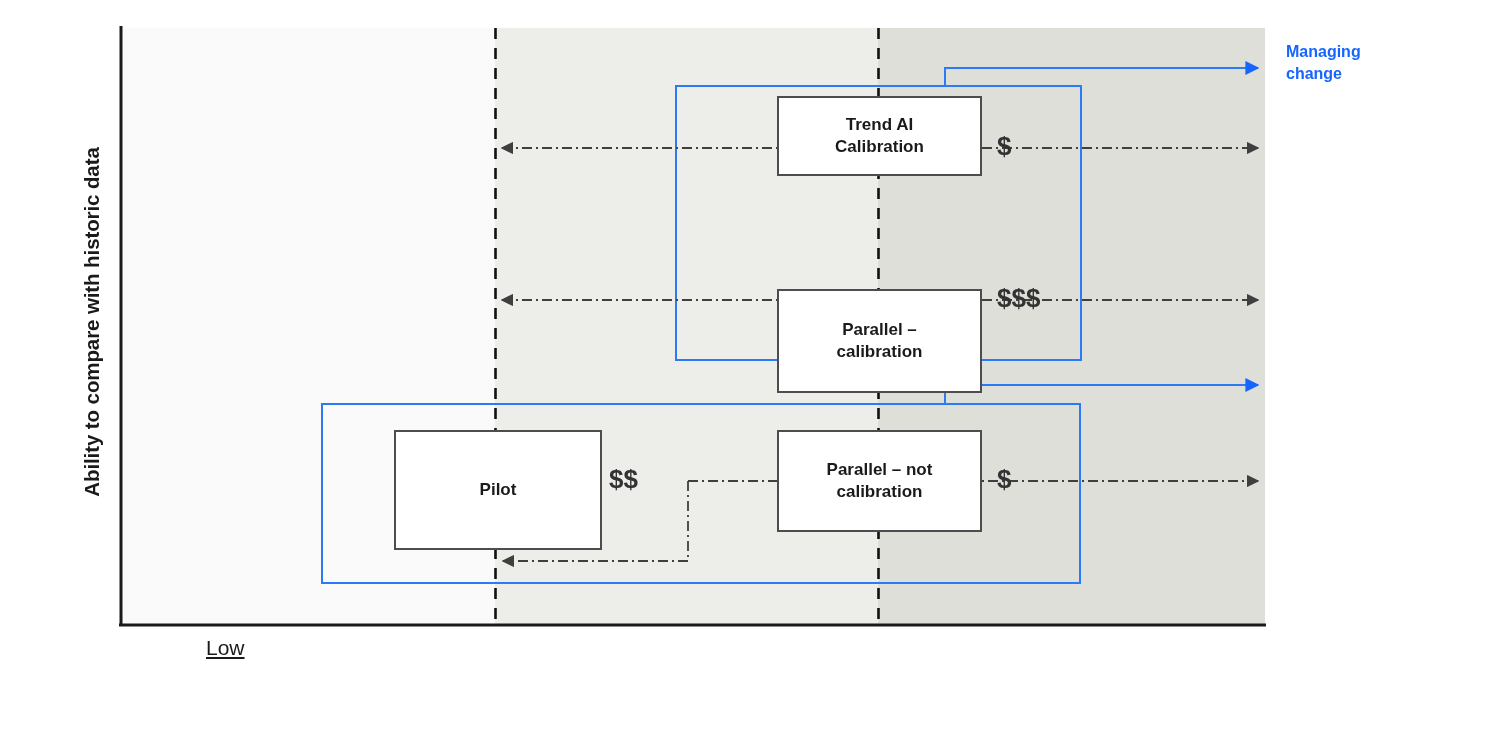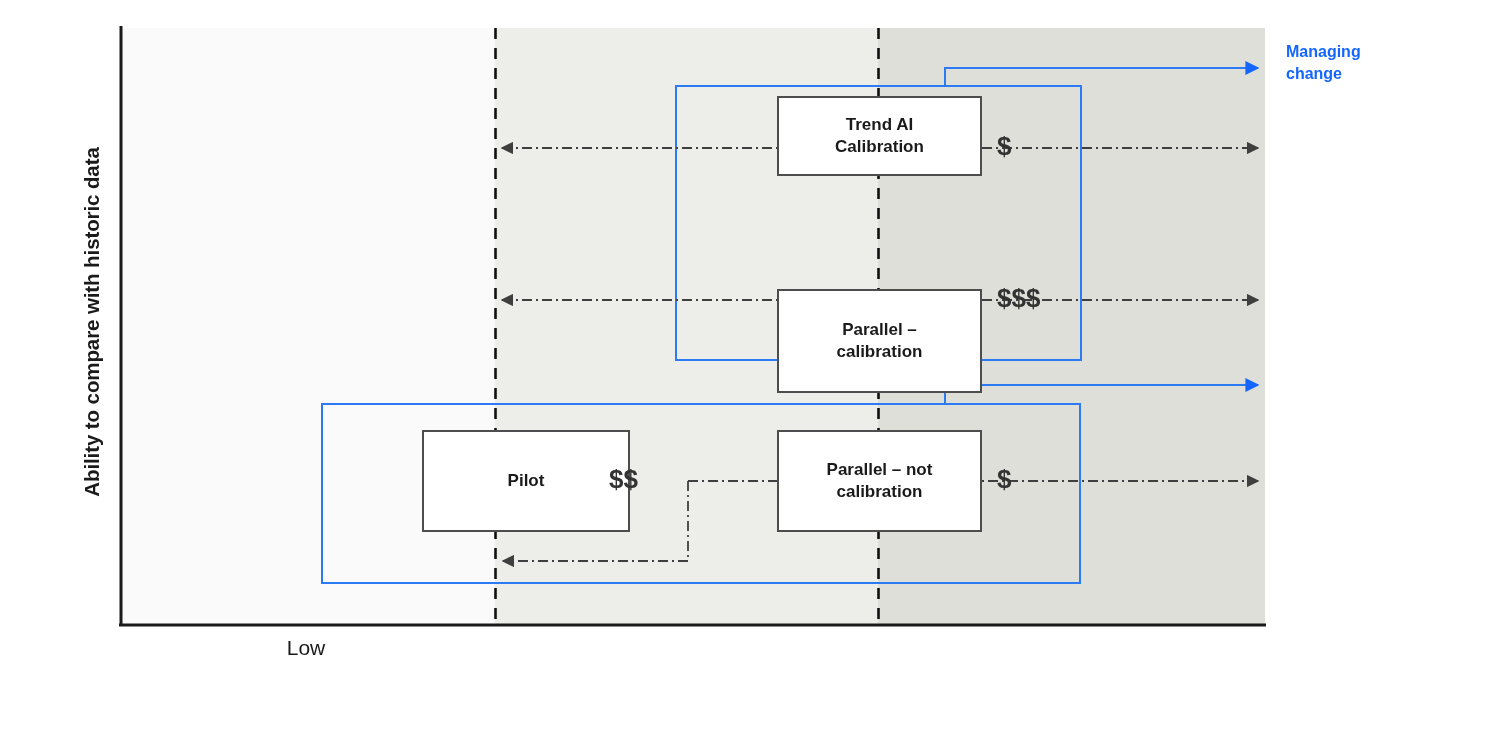--- a/index.html
+++ b/index.html
@@ -145,7 +145,7 @@
 calibration</div>
   <div class="cost" style="left:997px; top:283px;">$$$</div>
 
-  <div class="node" style="left: 394px; top: 430px; width: 208px; height: 102px; white-space: pre-line; margin-left: 28px;">Pilot</div>
+  <div class="node" style="left: 394px; top: 430px; width: 208px; height: 120px; white-space: pre-line;">Pilot</div>
   <div class="cost" style="left:609px; top:464px;">$$</div>
 
   <div class="node" style="left: 777px; top: 430px; width: 205px; height: 102px; white-space: pre-line;">Parallel – not

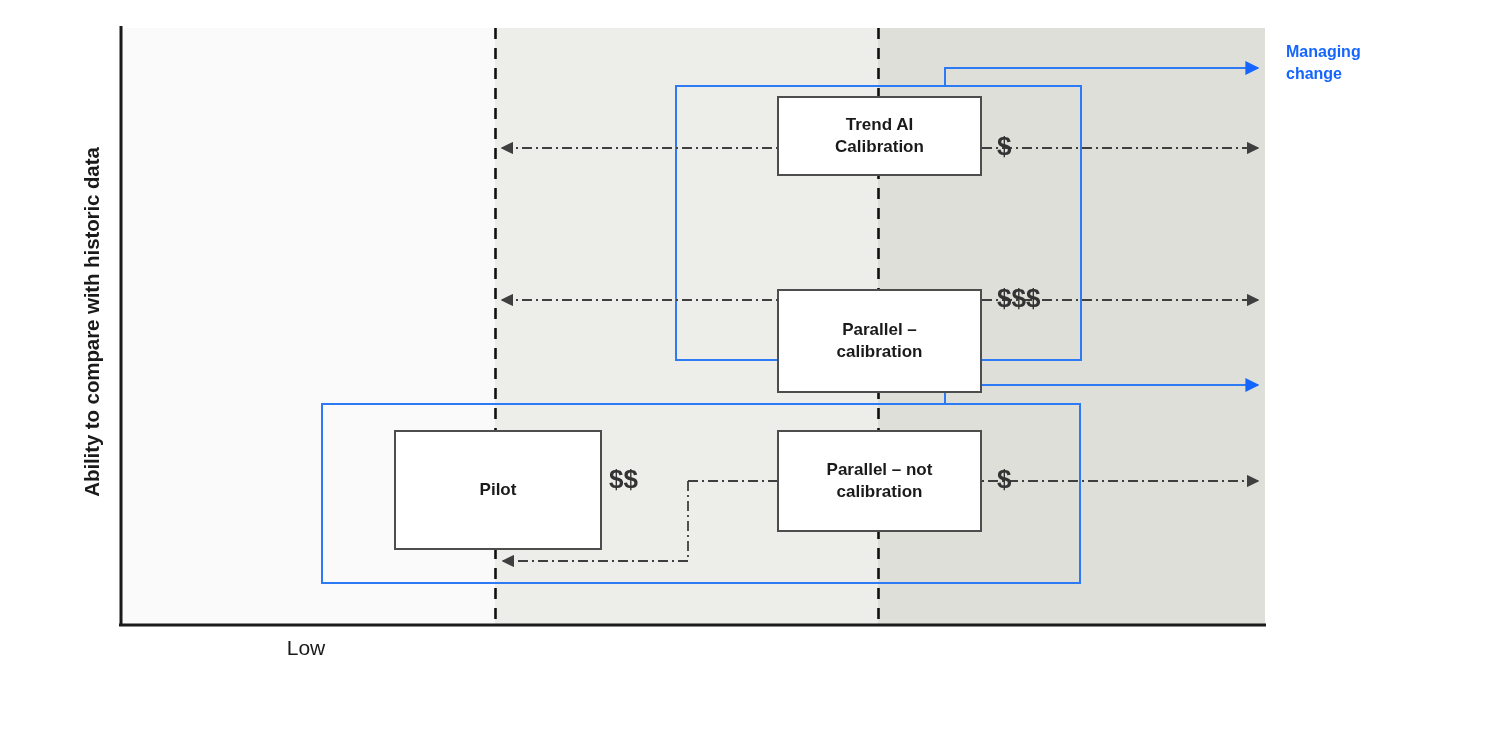--- a/index.html
+++ b/index.html
@@ -57,8 +57,9 @@
     top: 636px;
     font-size: 21px;
     color: #1a1a1a;
-    text-align: center;
+    text-align: left;
     width: 200px;
+    text-decoration: underline;
   }
   .node {
     position: absolute;

